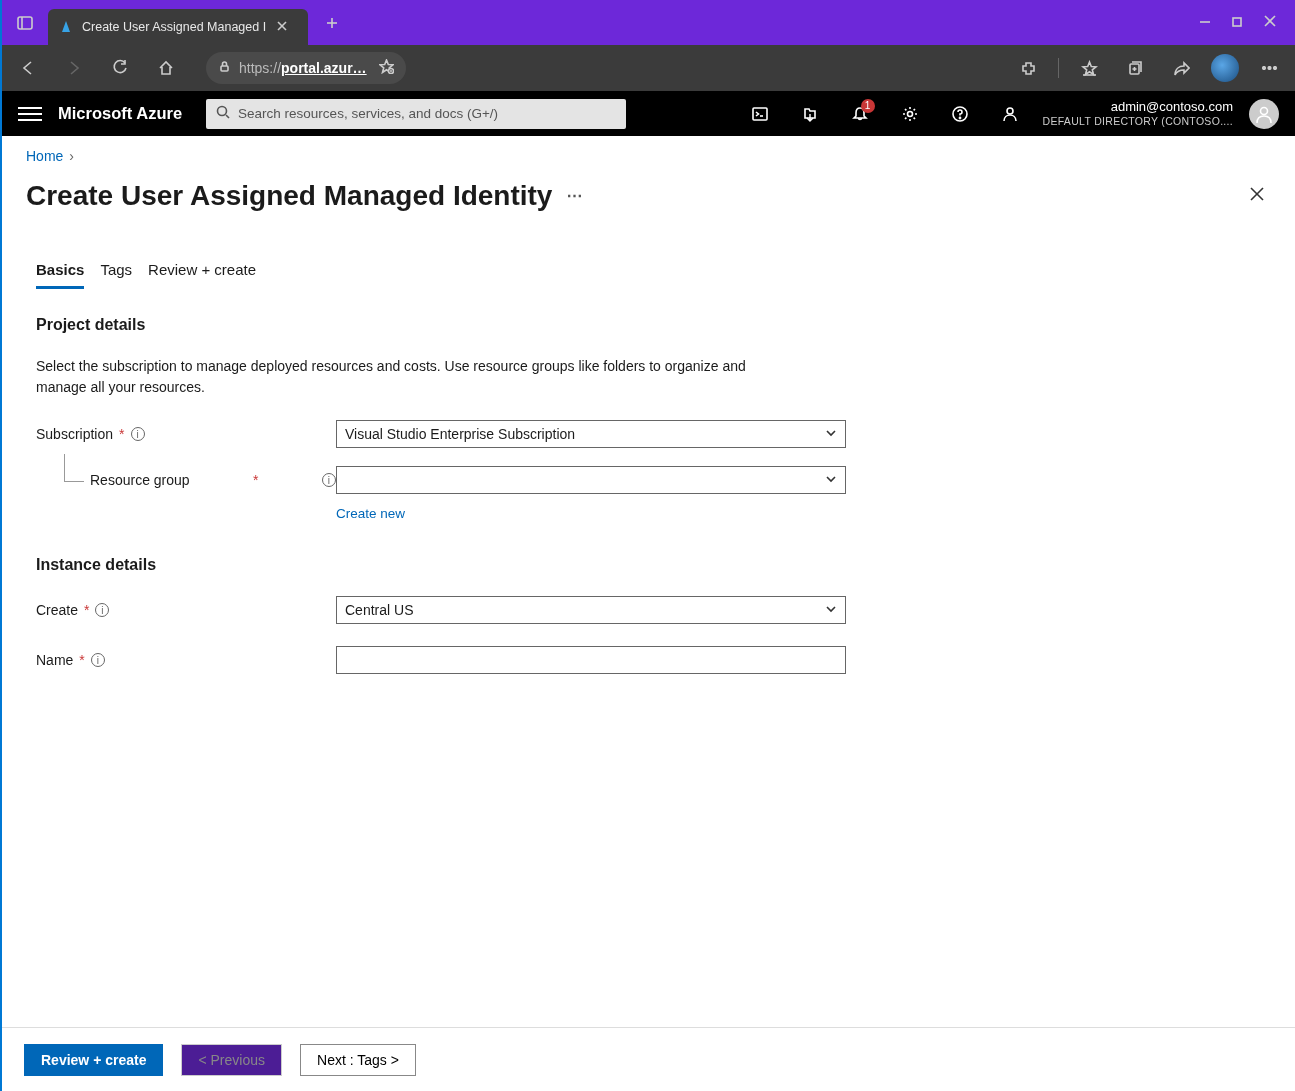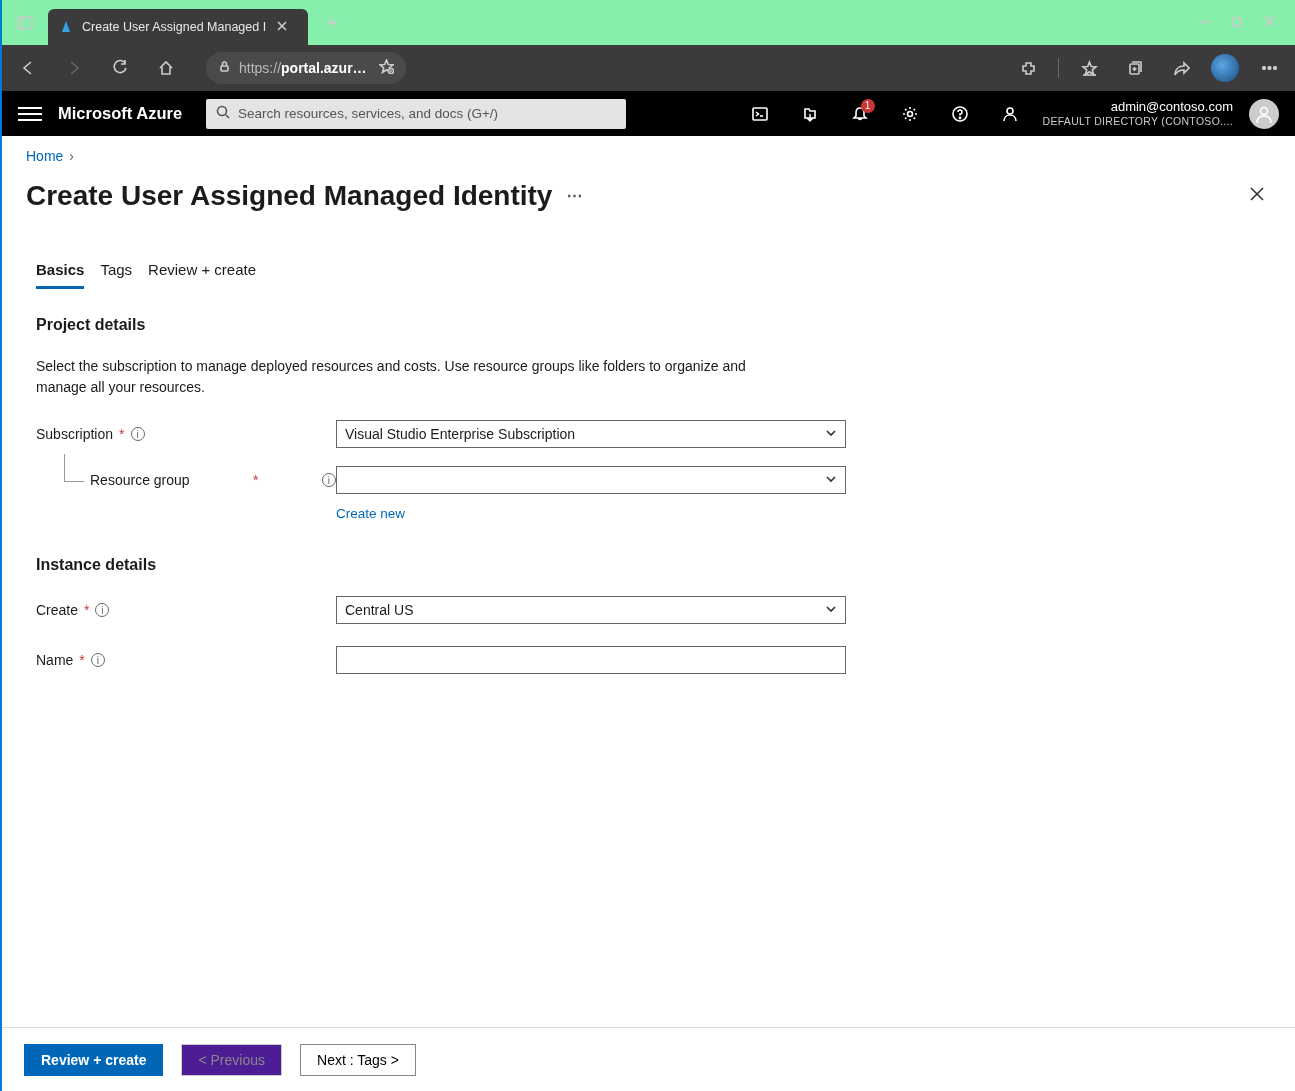--- a/index.html
+++ b/index.html
@@ -6,7 +6,7 @@
 body { width: 1295px; height: 1091px; background: #fff; overflow: hidden; display: flex; flex-direction: column; border-left: 2px solid #0078d4; }
 
 
-.titlebar { height: 45px; background: #86efac; display: flex; align-items: center; padding: 0 8px; }
+.titlebar { height: 45px; background: #6d28d9; display: flex; align-items: center; padding: 0 8px; }
 .tab-region { display: flex; align-items: center; margin-left: 8px; flex: 1; height: 100%; }
 .sidebar-btn { width: 30px; height: 30px; display:flex; align-items:center; justify-content:center; color:#ccc; }
 .tab { background: #3b3b3b; color: #e8e8e8; height: 36px; display: flex; align-items: center; padding: 0 10px; border-radius: 6px 6px 0 0; font-size: 12.5px; min-width: 260px; margin-top: 9px; }

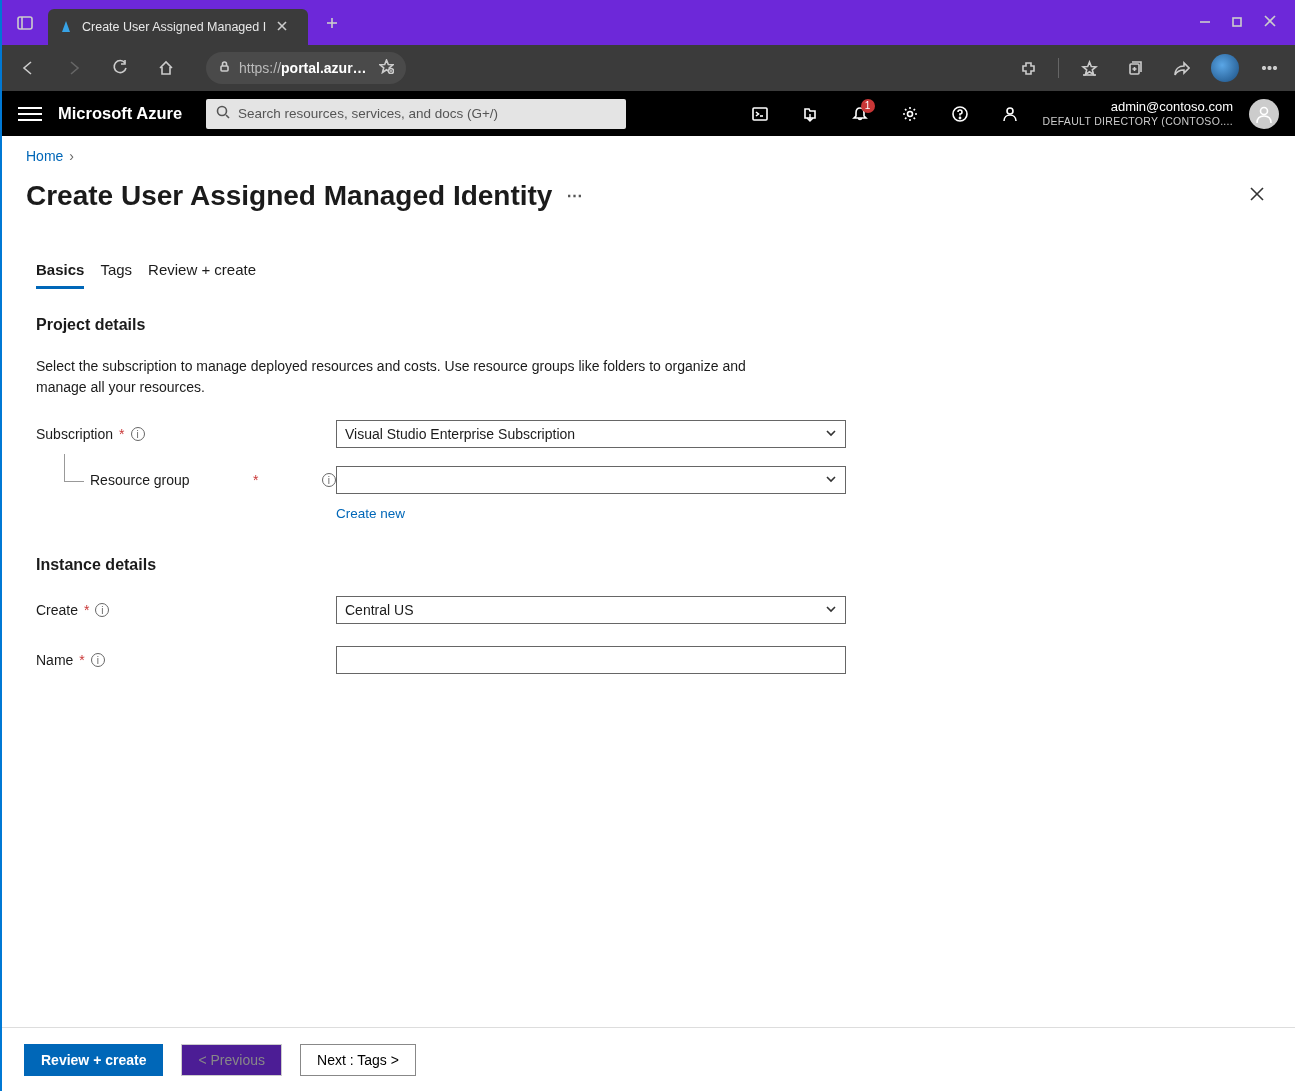--- a/index.html
+++ b/index.html
@@ -20,7 +20,7 @@
 .nav-btn.disabled { color:#666; }
 .url-box { flex: 0 0 200px; height: 32px; background:#4a4a4a; border-radius:16px; display:flex; align-items:center; padding:0 12px; color:#ccc; font-size:14px; gap:8px; margin-left:10px; }
 .url-text { white-space:nowrap; overflow:hidden; color:#bbb; }
-.url-text b { color:#fff; font-weight:600; }
+.url-text b { color:#fff; font-weight:600;text-decoration:underline; }
 .addrbar .spacer { flex:1; }
 .toolbar-icon { width:32px; height:32px; display:flex; align-items:center; justify-content:center; color:#ccc; }
 .profile-pic { width:28px; height:28px; border-radius:50%; background: radial-gradient(circle at 40% 40%, #5aa6e6, #1a4d80); }

